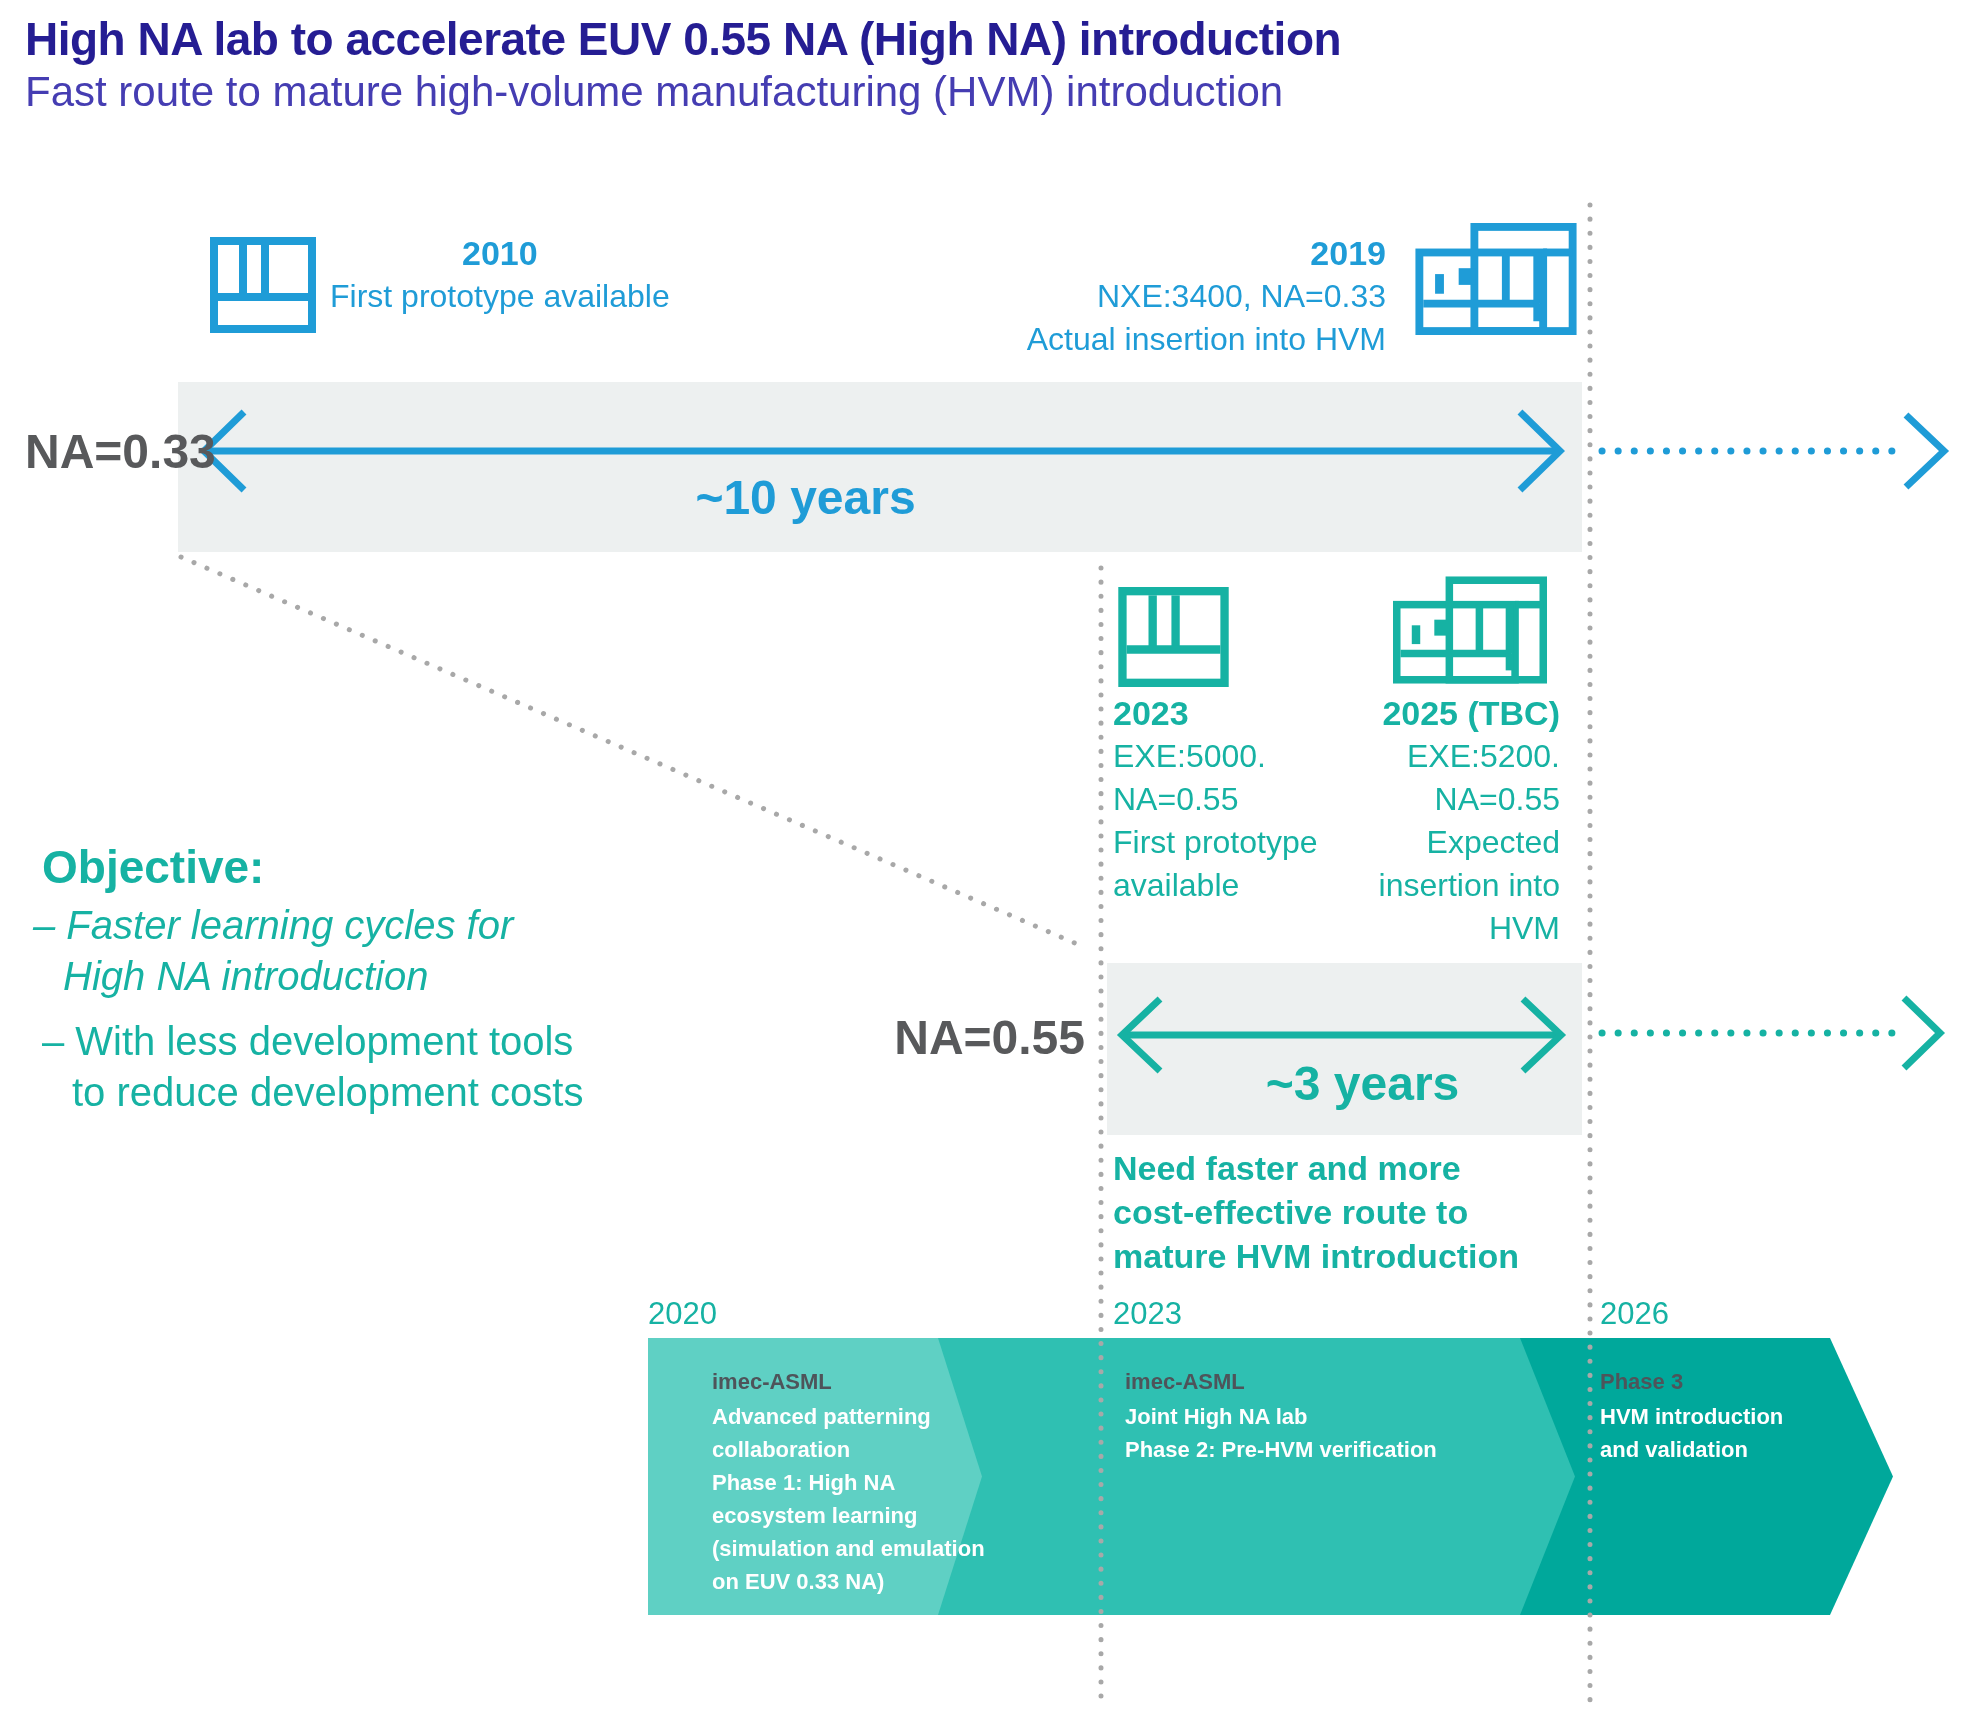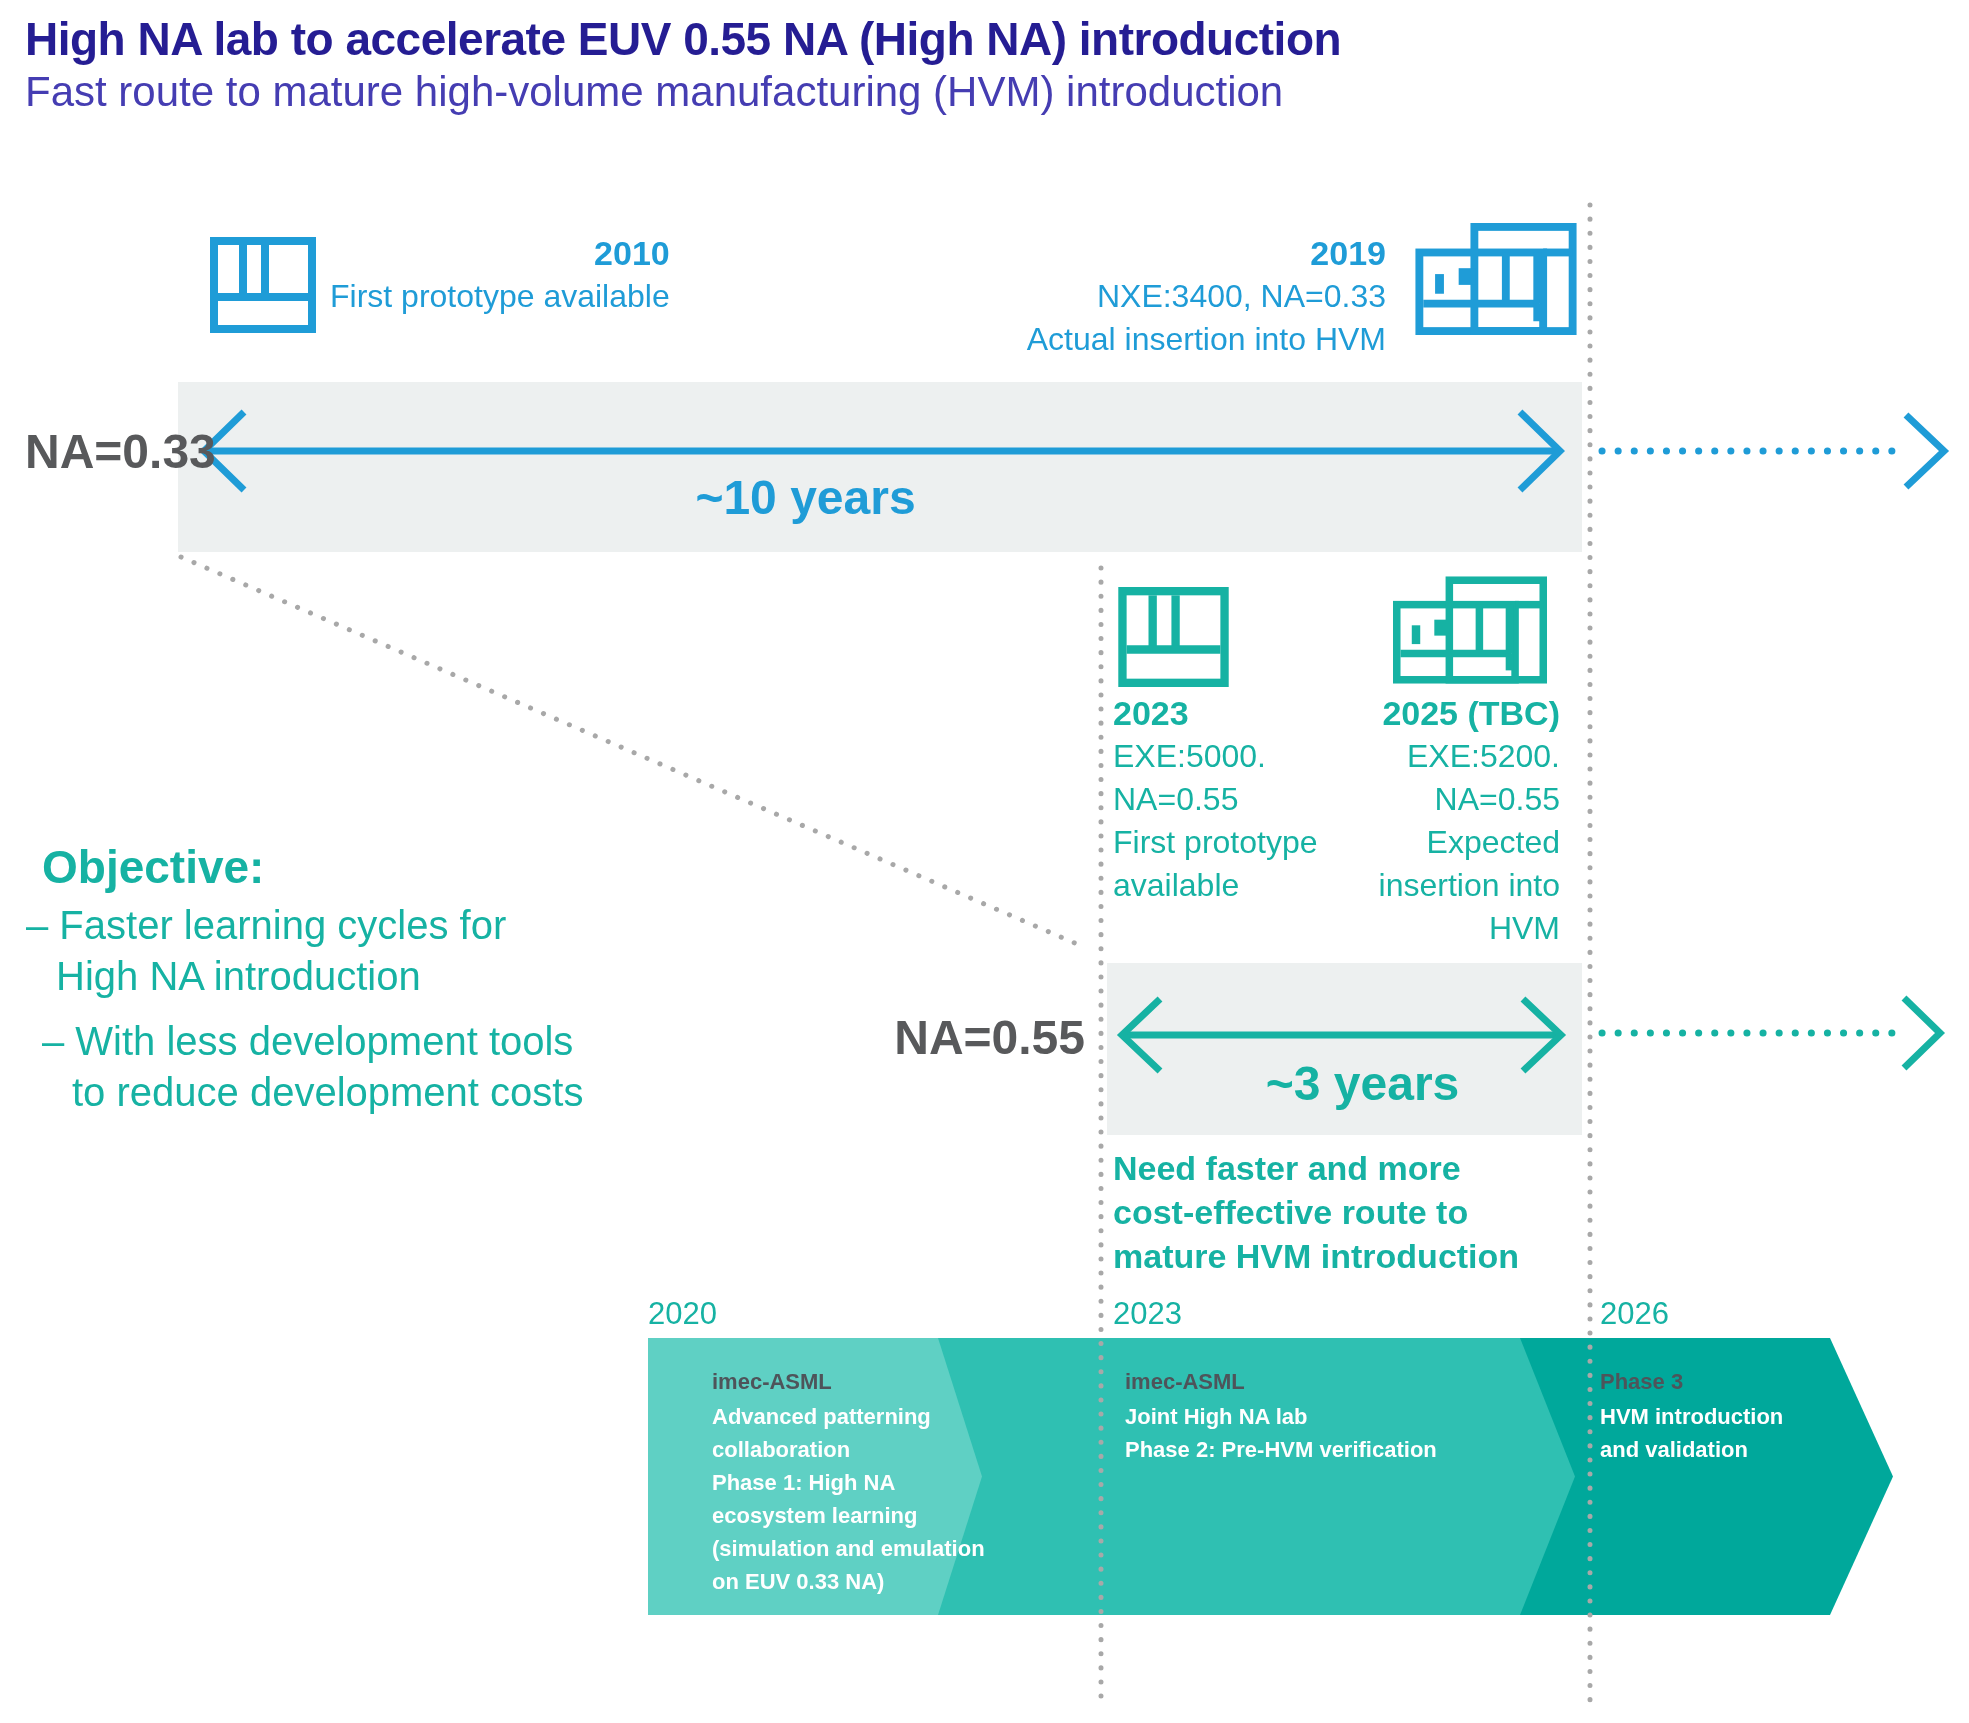--- a/index.html
+++ b/index.html
@@ -16,7 +16,7 @@
   .label033{left:25px;top:424px;font-size:48px;font-weight:bold;color:#58595b;z-index:20;}
   .years10{left:178px;top:470px;width:1255px;text-align:center;font-size:48px;font-weight:bold;color:#1f9cd7;z-index:20;}
   .event-blue{z-index:20;color:#1f9cd7;font-size:32px;line-height:43px;}
-  .ev2010{left:330px;top:232px;text-align:right;}
+  .ev2010{left:330px;top:232px;text-align:center;}
   .ev2019{left:1000px;top:232px;width:386px;text-align:right;}
   .ev-year{font-size:34px;font-weight:bold;}
   .icon-blue{color:#1f9cd7;}

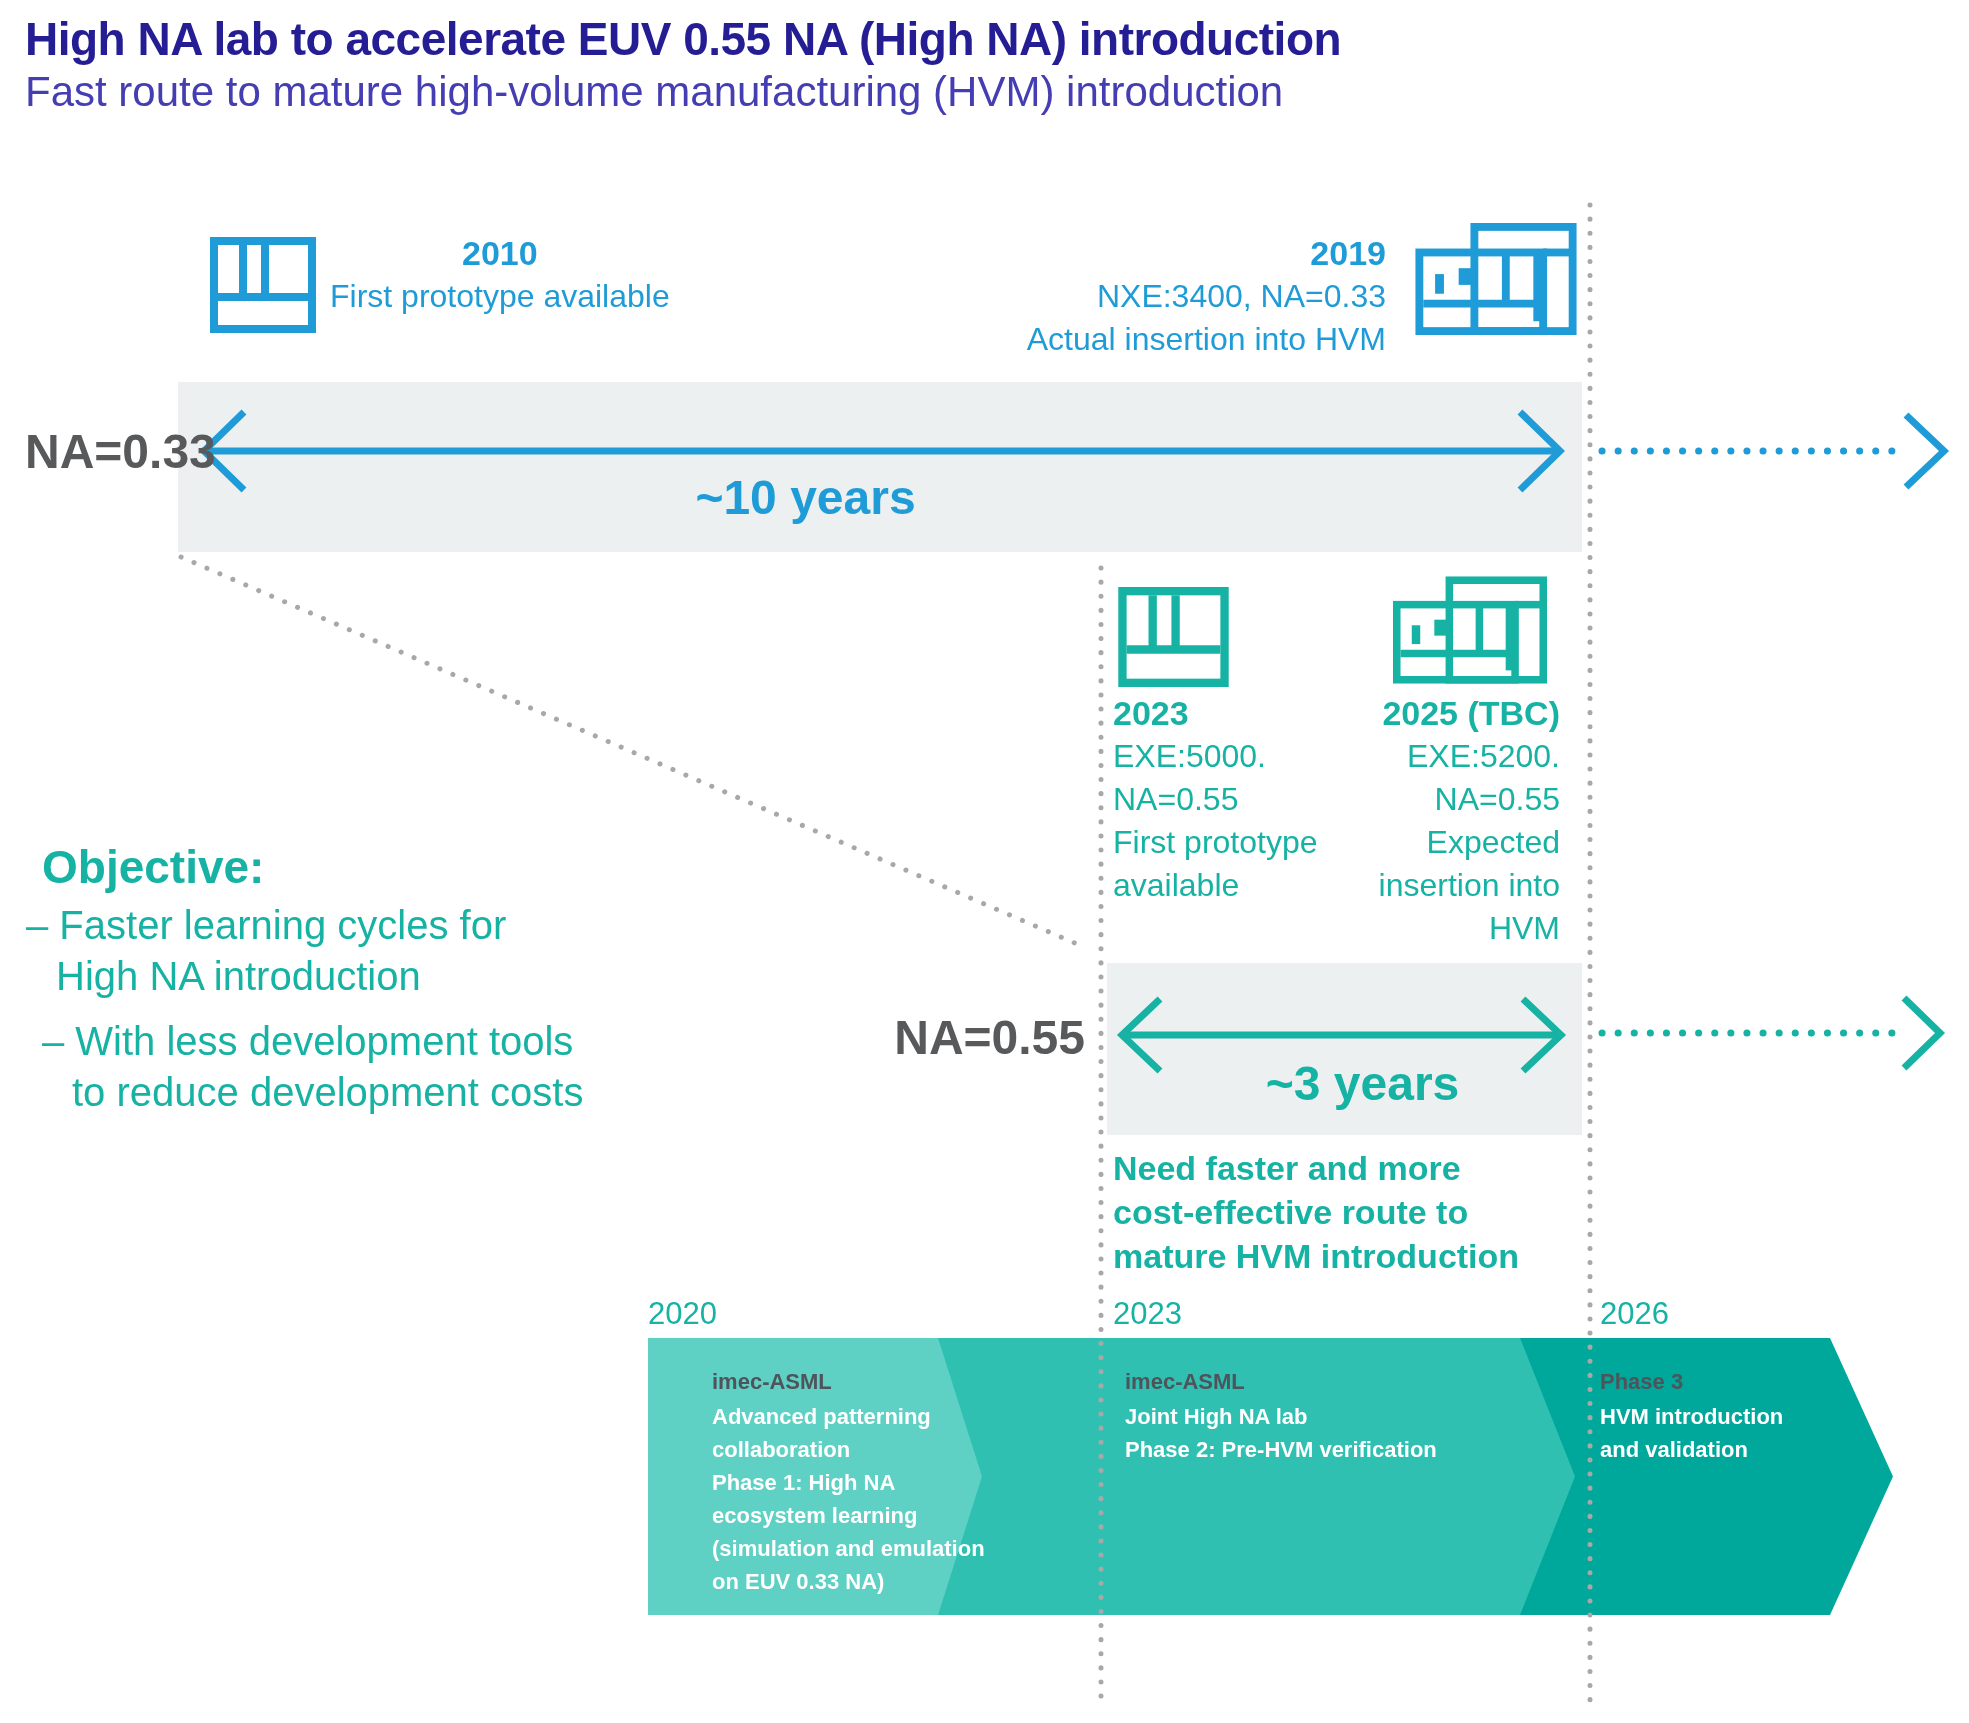--- a/index.html
+++ b/index.html
@@ -36,7 +36,7 @@
   .objective{left:42px;top:840px;color:#16b2a3;z-index:20;}
   .obj-head{font-size:46px;font-weight:bold;}
   .obj-line{font-size:40px;line-height:51px;}
-  .obj-b1{left:26px;top:900px;}
+  .obj-b1{left:33px;top:900px;font-style:italic;}
   .obj-b2{left:42px;top:1016px;}
   .obj-indent{padding-left:30px;}
   

